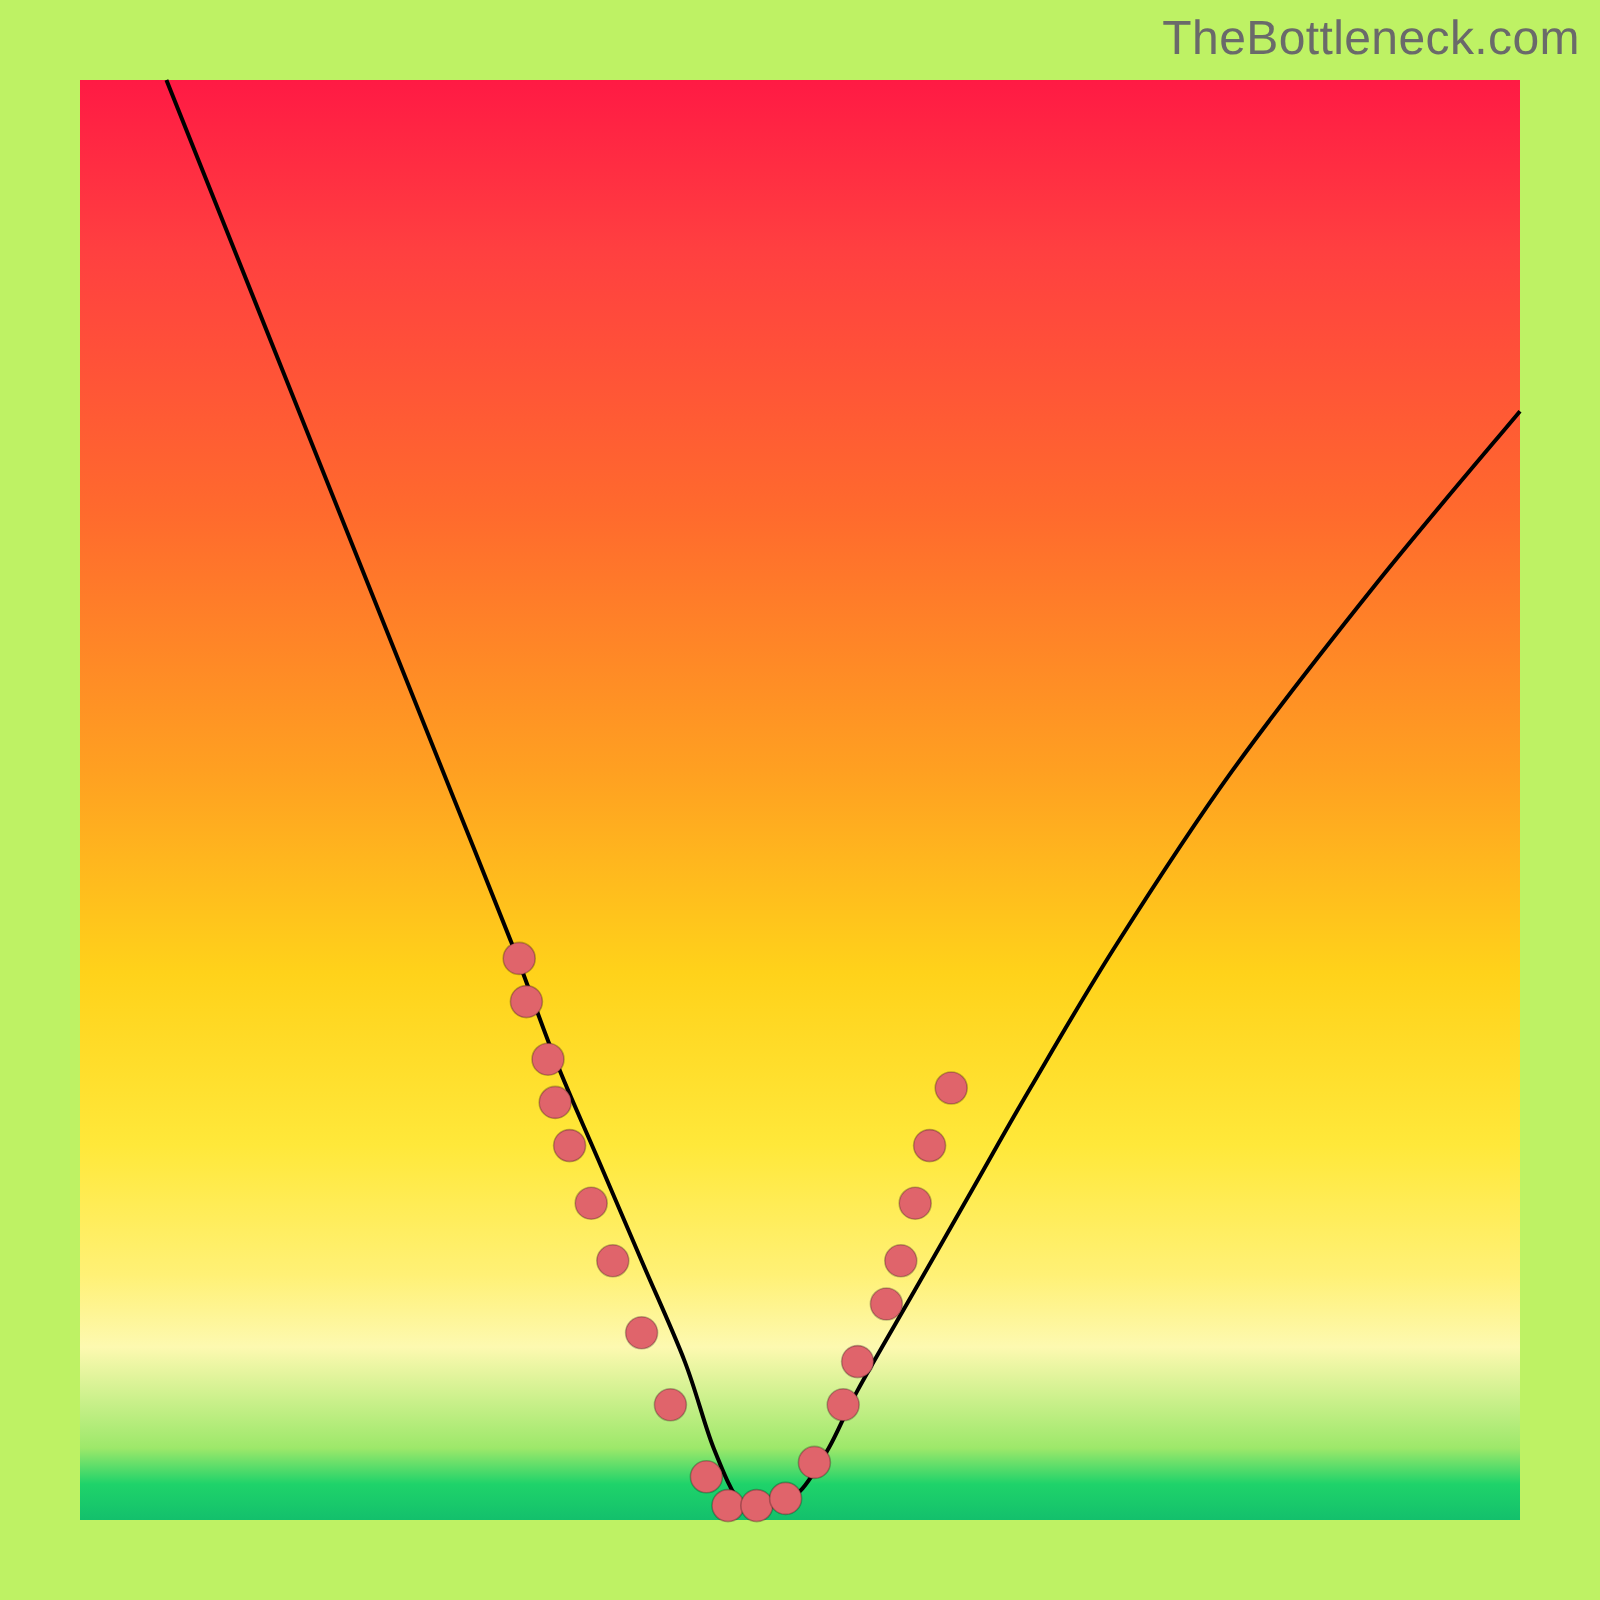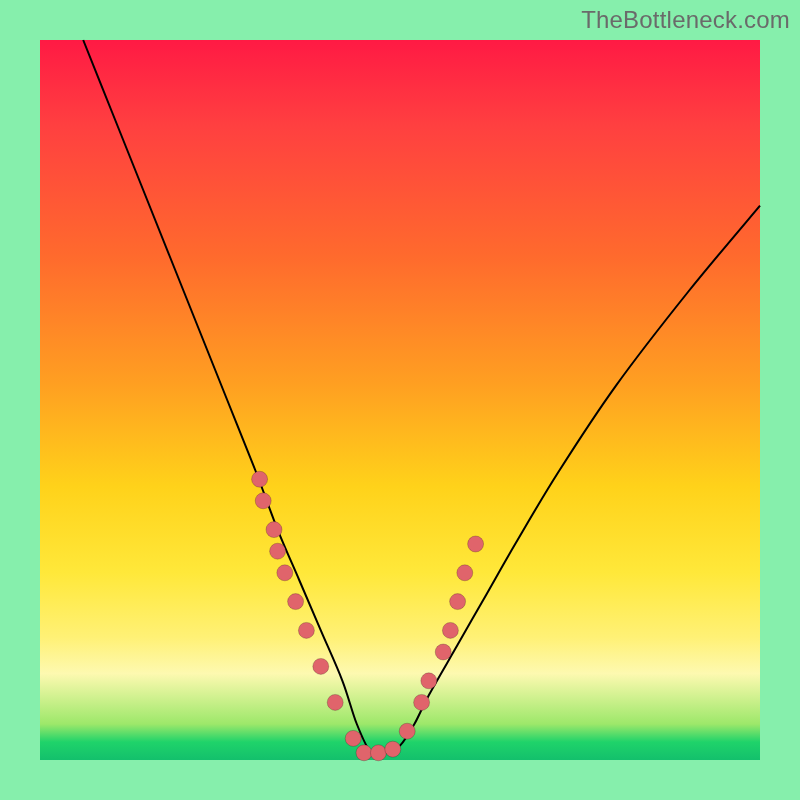--- a/index.html
+++ b/index.html
@@ -15,7 +15,7 @@
     position: relative;
     width: 800px;
     height: 800px;
-    background: #86efac;
+    background: #bef264;
   }
   .watermark {
     position: absolute;

